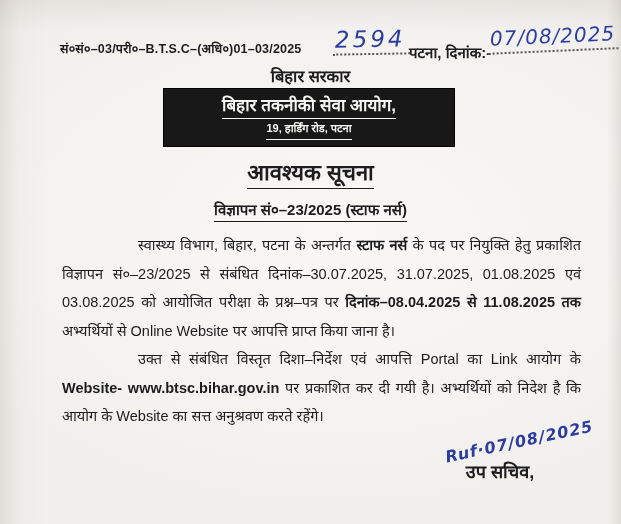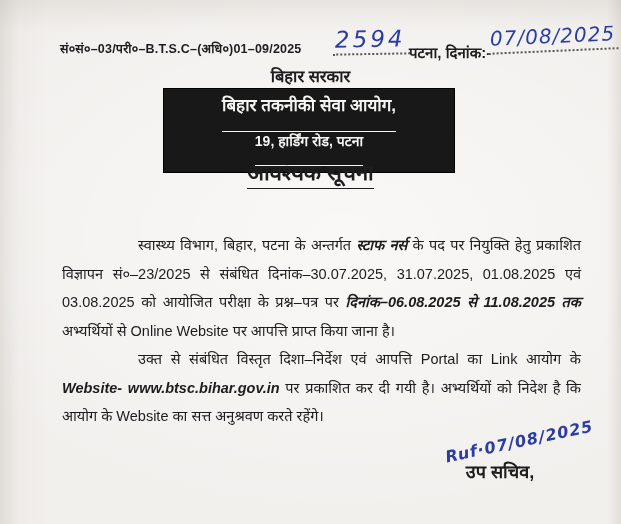--- a/index.html
+++ b/index.html
@@ -110,7 +110,7 @@
 <div class="page">
 
   <div class="ref-line">
-    <span>सं०सं०–03/परी०–B.T.S.C–(अधि०)01–09/2025</span>
+    <span>सं०सं०–03/परी०–B.T.S.C–(अधि०)01–03/2025</span>
   </div>
   <div class="serial hw">2594</div>
   <div class="place-date">पटना, दिनांक:-</div>

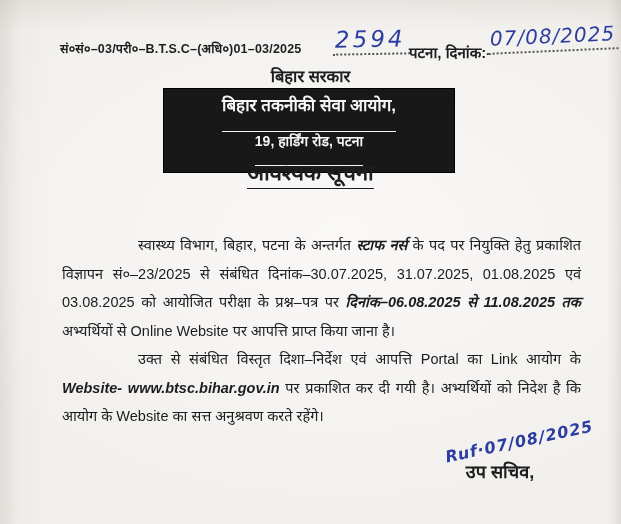--- a/index.html
+++ b/index.html
@@ -71,7 +71,7 @@
     box-sizing: border-box;
     border: 1px solid #000;
   }
-  .org-box .u { border-bottom-color: #f5f5f3; padding-bottom: 14px; }
+  .org-box .u { border-bottom-color: #f5f5f3; padding-bottom: 1px; }
   .org-line1 { font-size: 17px; font-weight: 700; line-height: 23px; }
   .org-line2 { font-size: 14px; font-weight: 700; line-height: 19px; }
   .notice-heading { top: 156px; font-size: 22px; font-weight: 700; }

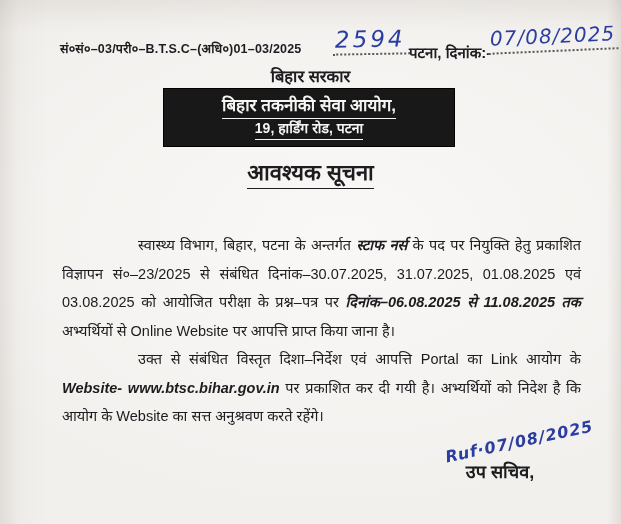--- a/index.html
+++ b/index.html
@@ -73,7 +73,7 @@
   }
   .org-box .u { border-bottom-color: #f5f5f3; padding-bottom: 1px; }
   .org-line1 { font-size: 17px; font-weight: 700; line-height: 23px; }
-  .org-line2 { font-size: 14px; font-weight: 700; line-height: 19px; }
+  .org-line2 { font-size: 11px; font-weight: 700; line-height: 19px; }
   .notice-heading { top: 156px; font-size: 22px; font-weight: 700; }
   .advert-heading { top: 199px; font-size: 15px; font-weight: 700; }
 

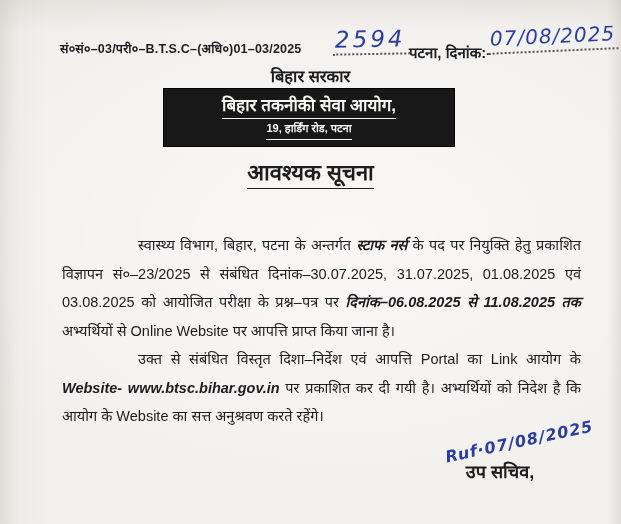--- a/index.html
+++ b/index.html
@@ -133,6 +133,9 @@
     <span class="u">आवश्यक सूचना</span>
   </div>
 
+  <div class="center-row advert-heading">
+    <span class="u">विज्ञापन सं०–23/2025 (स्टाफ नर्स)</span>
+  </div>
 
   <div class="body-text">
     <p><span>स्वास्थ्य विभाग, बिहार, पटना के अन्तर्गत </span><b>स्टाफ नर्स</b><span> के पद पर नियुक्ति हेतु प्रकाशित विज्ञापन सं०–23/2025 से संबंधित दिनांक–30.07.2025, 31.07.2025, 01.08.2025 एवं 03.08.2025 को आयोजित परीक्षा के प्रश्न–पत्र पर </span><b>दिनांक–06.08.2025 से 11.08.2025 तक</b><span> अभ्यर्थियों से Online Website पर आपत्ति प्राप्त किया जाना है।</span></p>

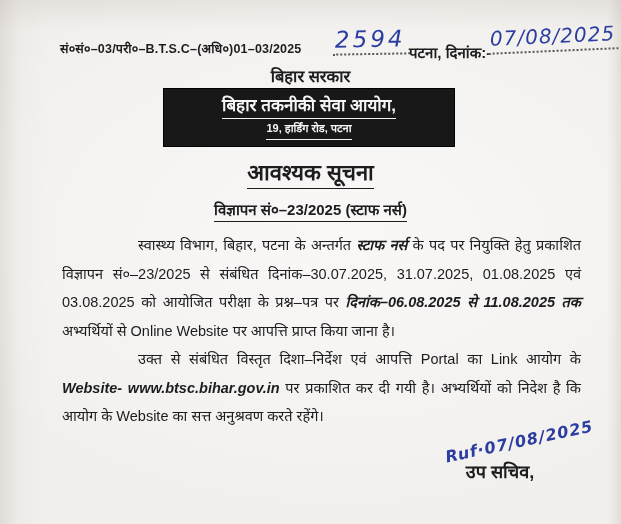--- a/index.html
+++ b/index.html
@@ -85,7 +85,7 @@
     color: #1c1c1e;
   }
   .body-text p { margin: 0; text-indent: 76px; }
-  .body-text b { font-weight: 700; font-style: italic; }
+  .body-text b { font-weight: 700; }
 
   
   .scrawl {

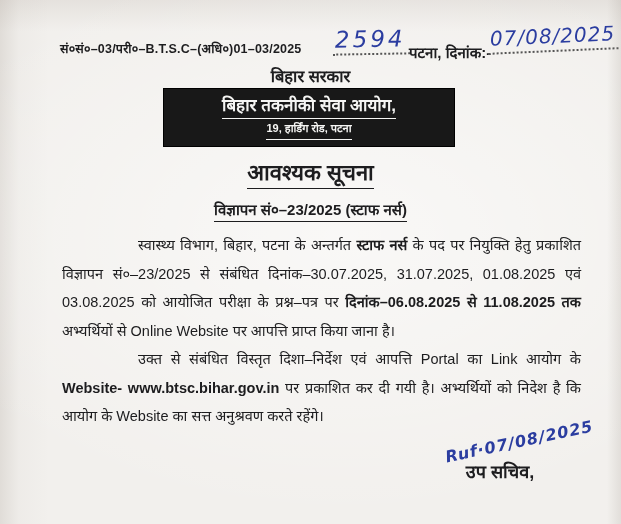--- a/index.html
+++ b/index.html
@@ -138,7 +138,7 @@
   </div>
 
   <div class="body-text">
-    <p><span>स्वास्थ्य विभाग, बिहार, पटना के अन्तर्गत </span><b>स्टाफ नर्स</b><span> के पद पर नियुक्ति हेतु प्रकाशित विज्ञापन सं०–23/2025 से संबंधित दिनांक–30.07.2025, 31.07.2025, 01.08.2025 एवं 03.08.2025 को आयोजित परीक्षा के प्रश्न–पत्र पर </span><b>दिनांक–06.08.2025 से 11.08.2025 तक</b><span> अभ्यर्थियों से Online Website पर आपत्ति प्राप्त किया जाना है।</span></p>
+    <p><span>स्वास्थ्य विभाग, बिहार, पटना के अन्तर्गत </span><b>स्टाफ नर्स</b><span> के पद पर नियुक्ति हेतु प्रकाशित विज्ञापन सं०–23/2025 से संबंधित दिनांक–30.07.2025, 31.07.2025, 01.08.2025 एवं 03.08.2025 को आयोजित परीक्षा के प्रश्न–पत्र पर </span><b>दिनांक–08.04.2025 से 11.08.2025 तक</b><span> अभ्यर्थियों से Online Website पर आपत्ति प्राप्त किया जाना है।</span></p>
     <p><span>उक्त से संबंधित विस्तृत दिशा–निर्देश एवं आपत्ति Portal का Link आयोग के </span><b>Website- www.btsc.bihar.gov.in</b><span> पर प्रकाशित कर दी गयी है। अभ्यर्थियों को निदेश है कि आयोग के Website का सत्त अनुश्रवण करते रहेंगे।</span></p>
   </div>
 

